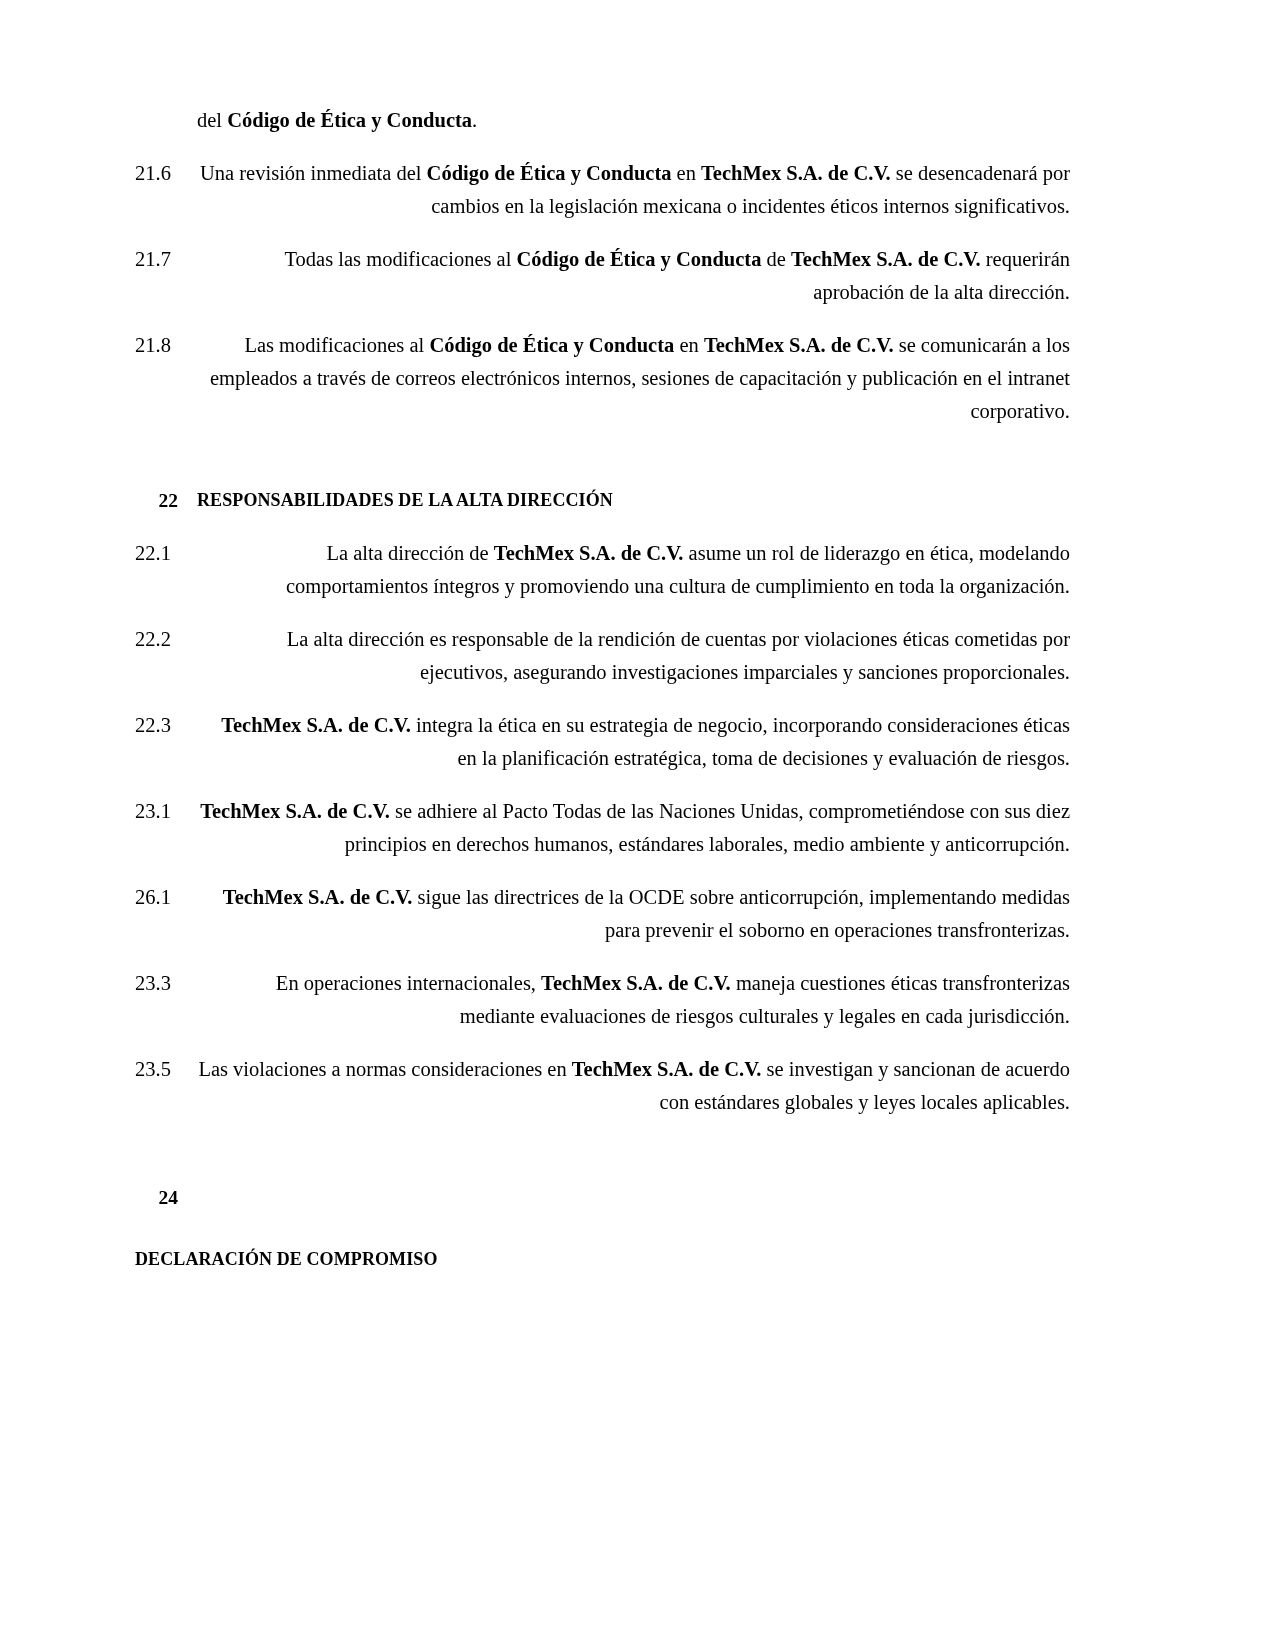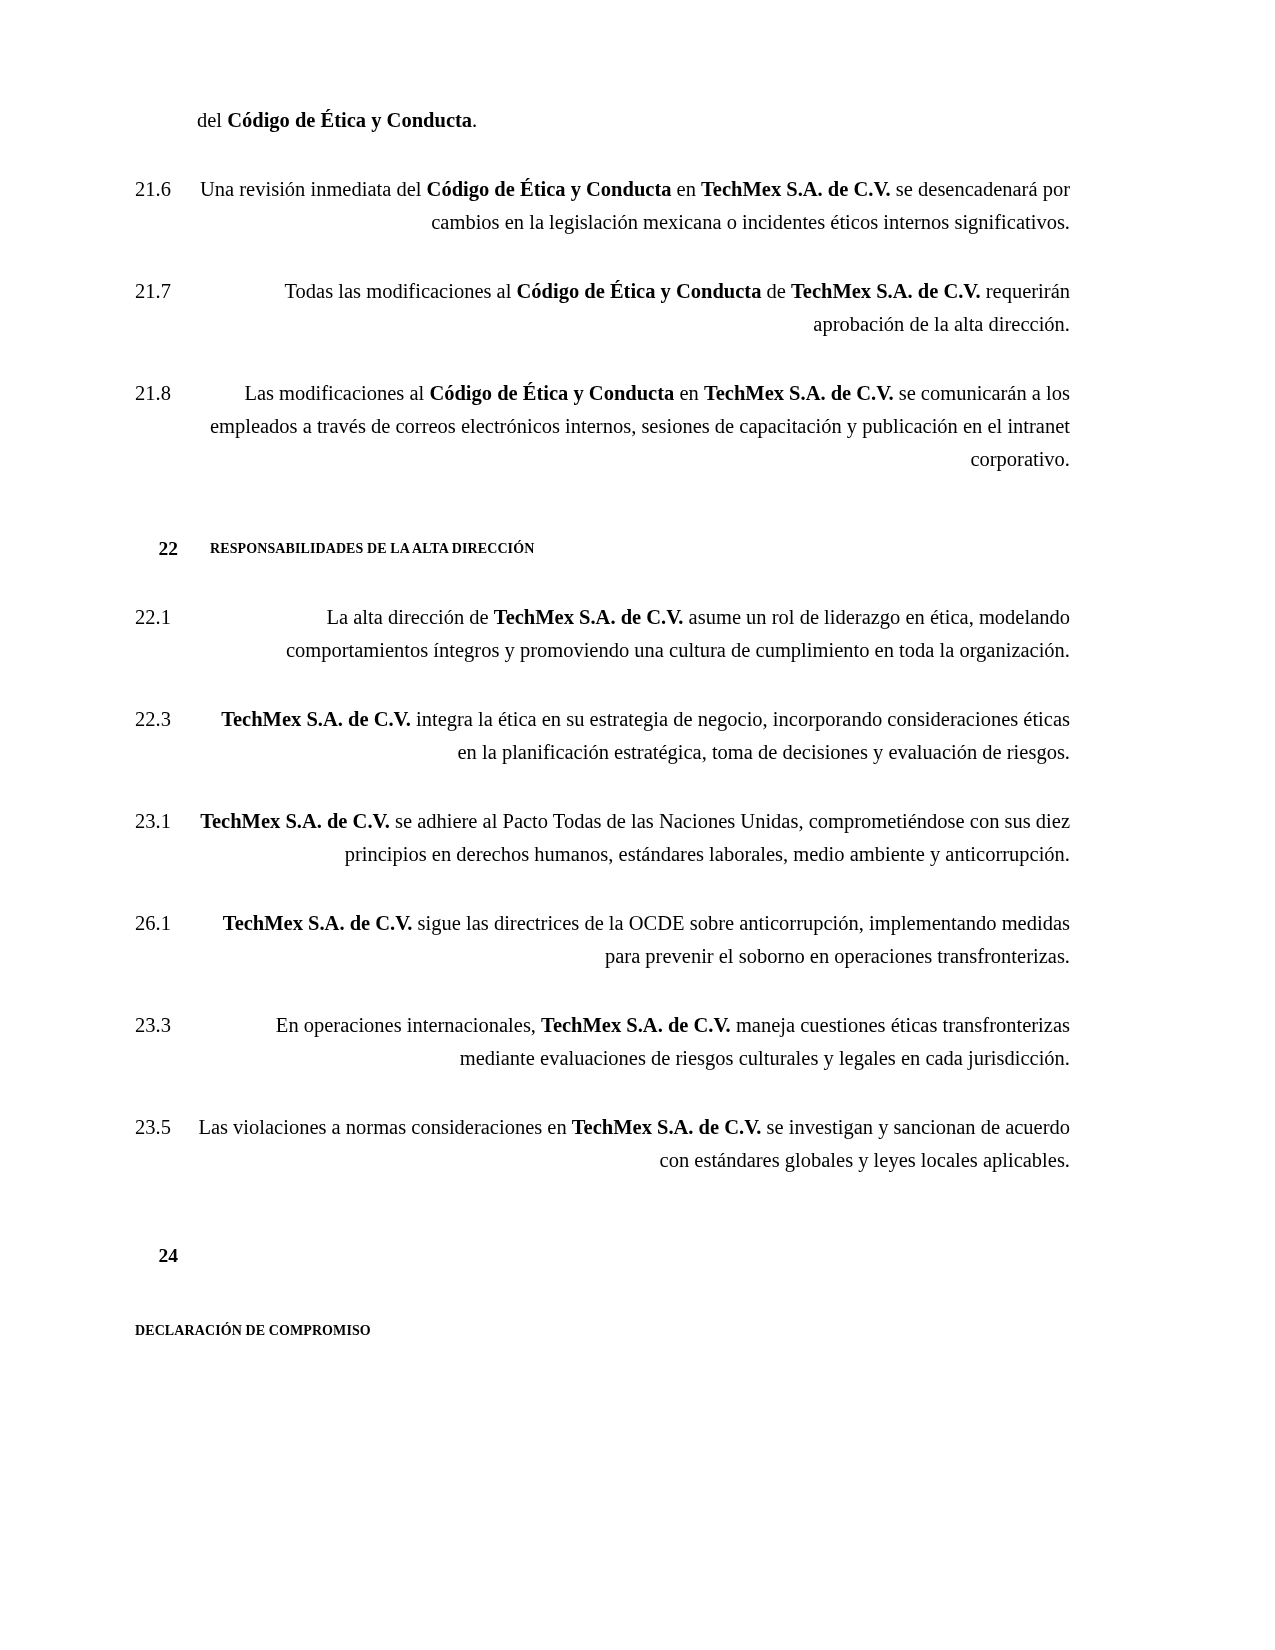--- a/index.html
+++ b/index.html
@@ -35,7 +35,7 @@
   .clause {
     display: flex;
     align-items: flex-start;
-    margin-top: 36px;
+    margin-top: 20px;
   }
   .clause-num {
     flex: 0 0 62px;

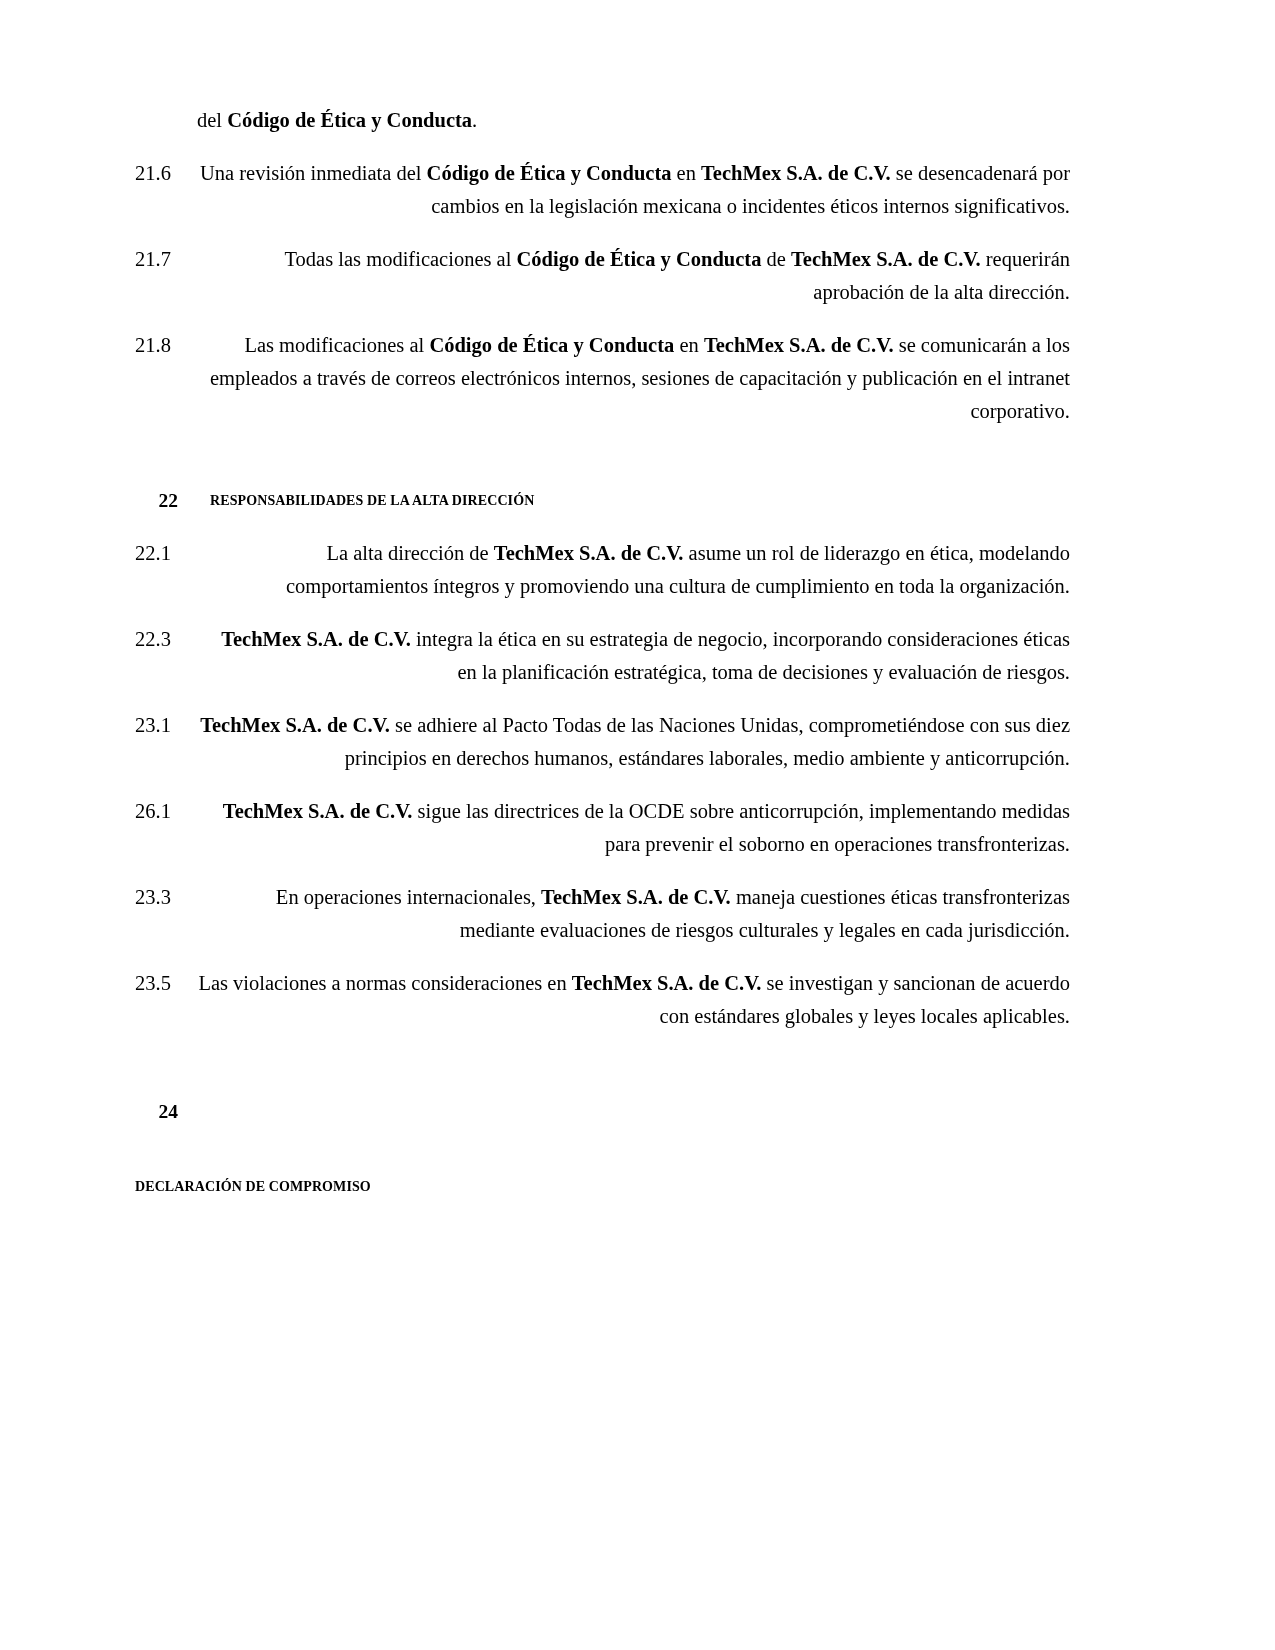--- a/index.html
+++ b/index.html
@@ -60,7 +60,6 @@
     align-items: flex-start;
     margin-top: 56px;
     margin-bottom: 6px;
-    gap: 13px;
   }
   .section-num {
     flex: 0 0 62px;

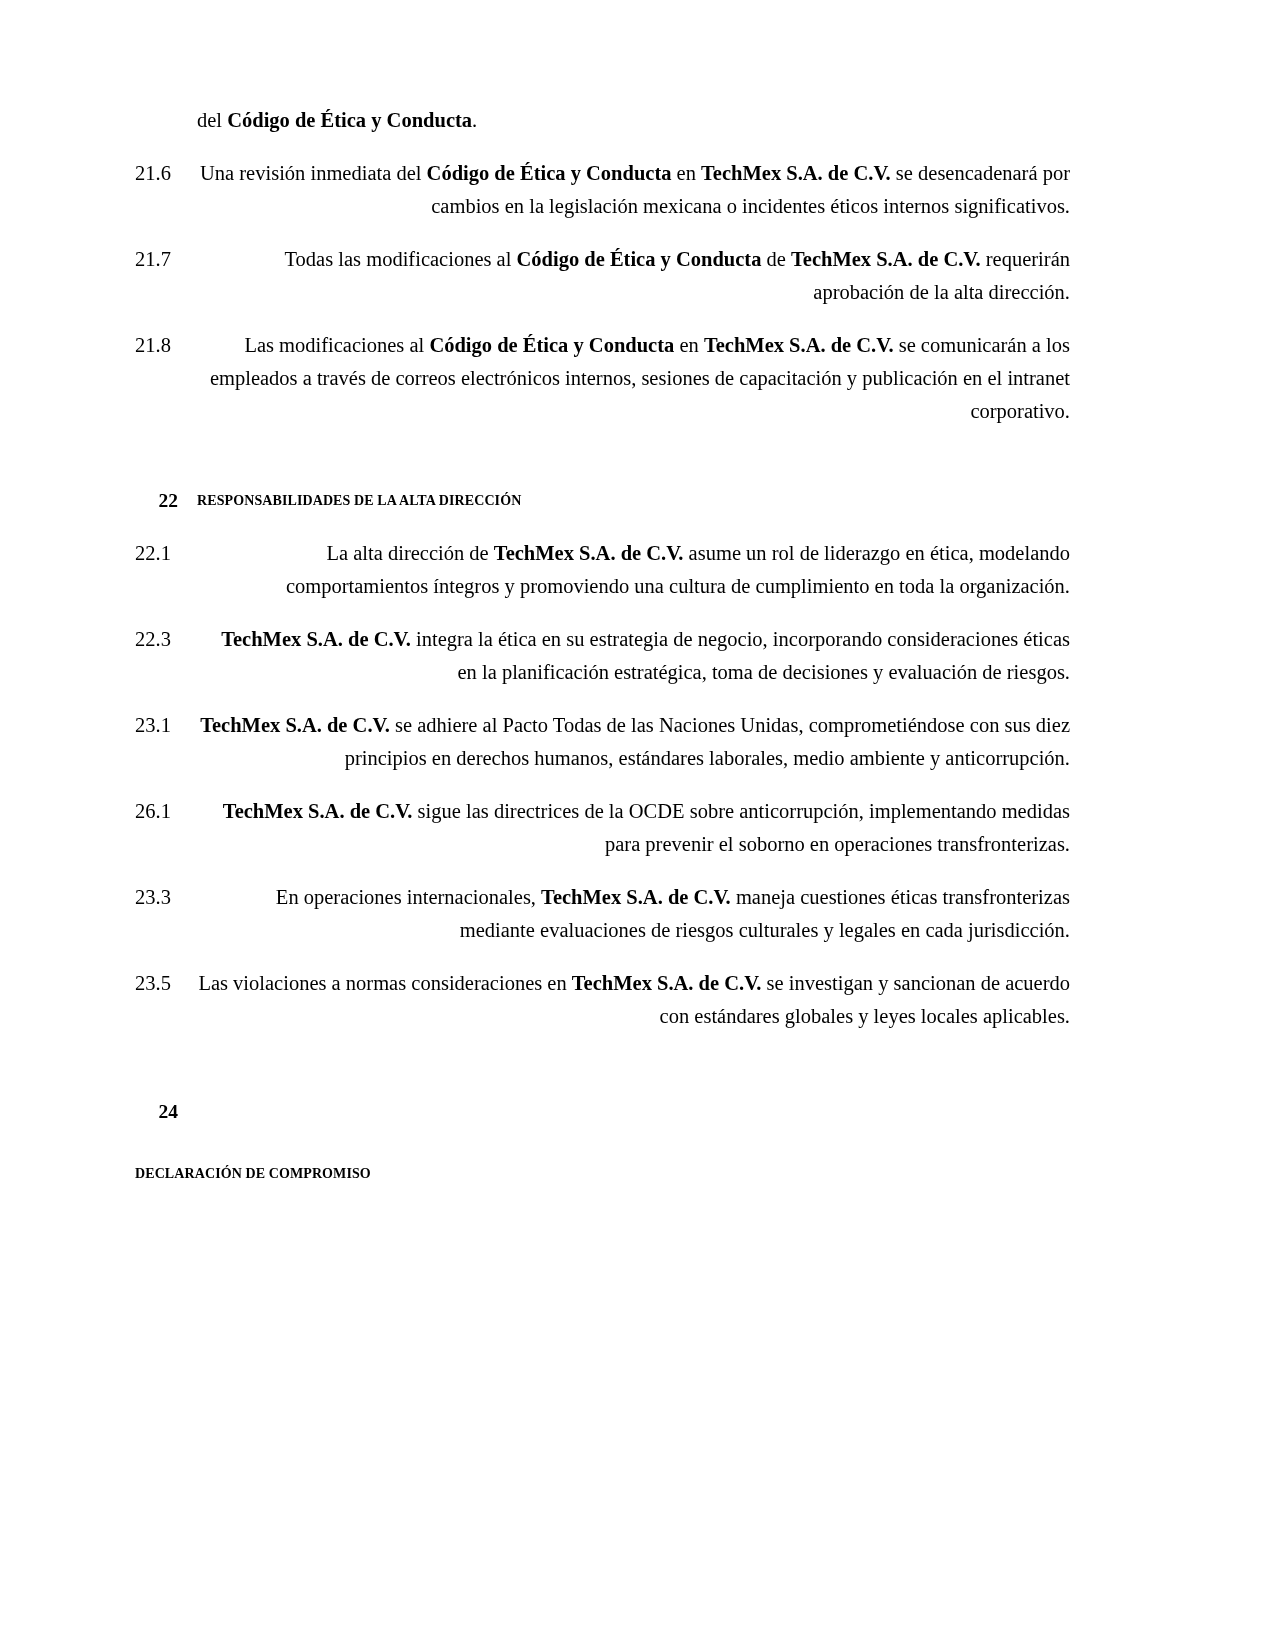--- a/index.html
+++ b/index.html
@@ -74,7 +74,7 @@
   .section-title {
     flex: 1 1 auto;
     font-weight: bold;
-    font-size: 14px;
+    font-size: 18px;
     line-height: 33px;
     letter-spacing: 0.1px;
   }

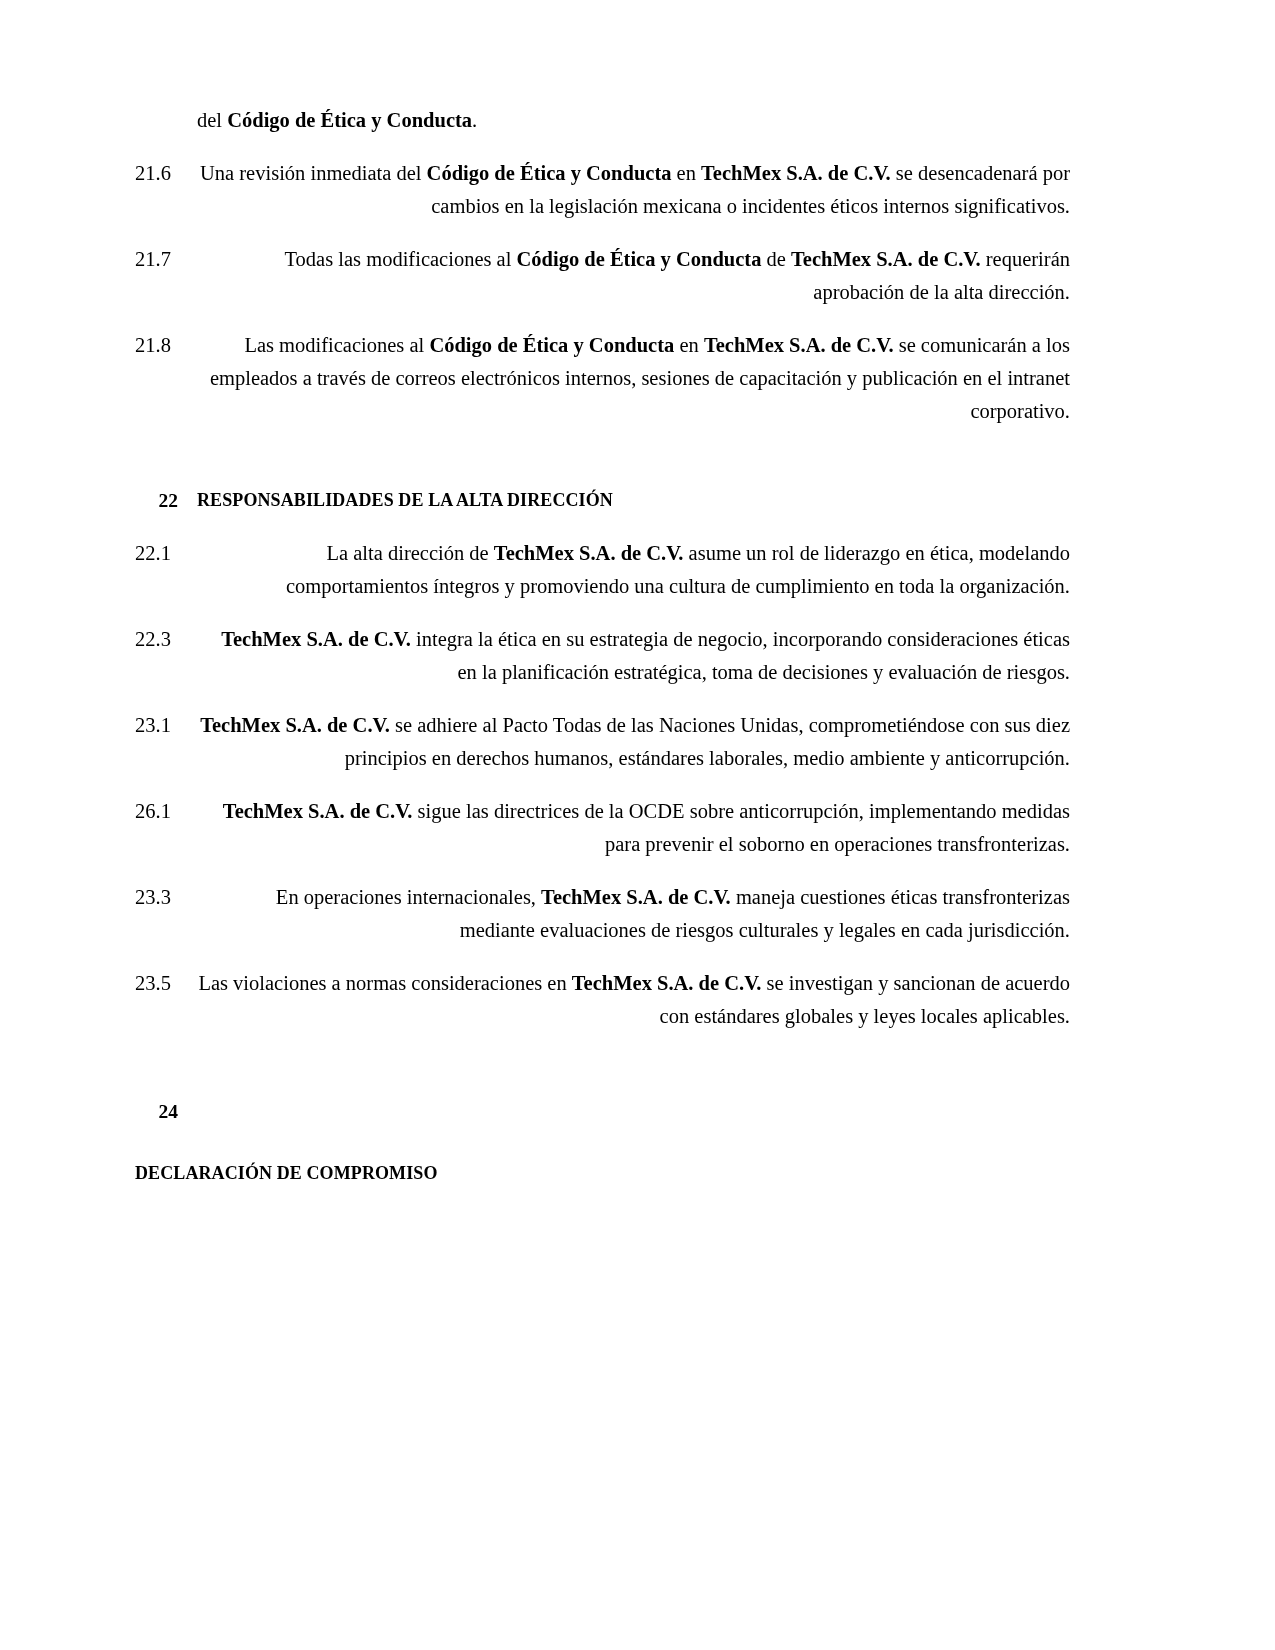--- a/index.html
+++ b/index.html
@@ -115,6 +115,10 @@
         <div class="clause-body"><span>La alta dirección de </span><b>TechMex S.A. de C.V.</b><span> asume un rol de liderazgo en ética, modelando comportamientos íntegros y promoviendo una cultura de cumplimiento en toda la organización.</span></div>
       </div>
       <div class="clause">
+        <div class="clause-num">22.2</div>
+        <div class="clause-body"><span>La alta dirección es responsable de la rendición de cuentas por violaciones éticas cometidas por ejecutivos, asegurando investigaciones imparciales y sanciones proporcionales.</span></div>
+      </div>
+      <div class="clause">
         <div class="clause-num">22.3</div>
         <div class="clause-body"><b>TechMex S.A. de C.V.</b><span> integra la ética en su estrategia de negocio, incorporando consideraciones éticas en la planificación estratégica, toma de decisiones y evaluación de riesgos.</span></div>
       </div>

